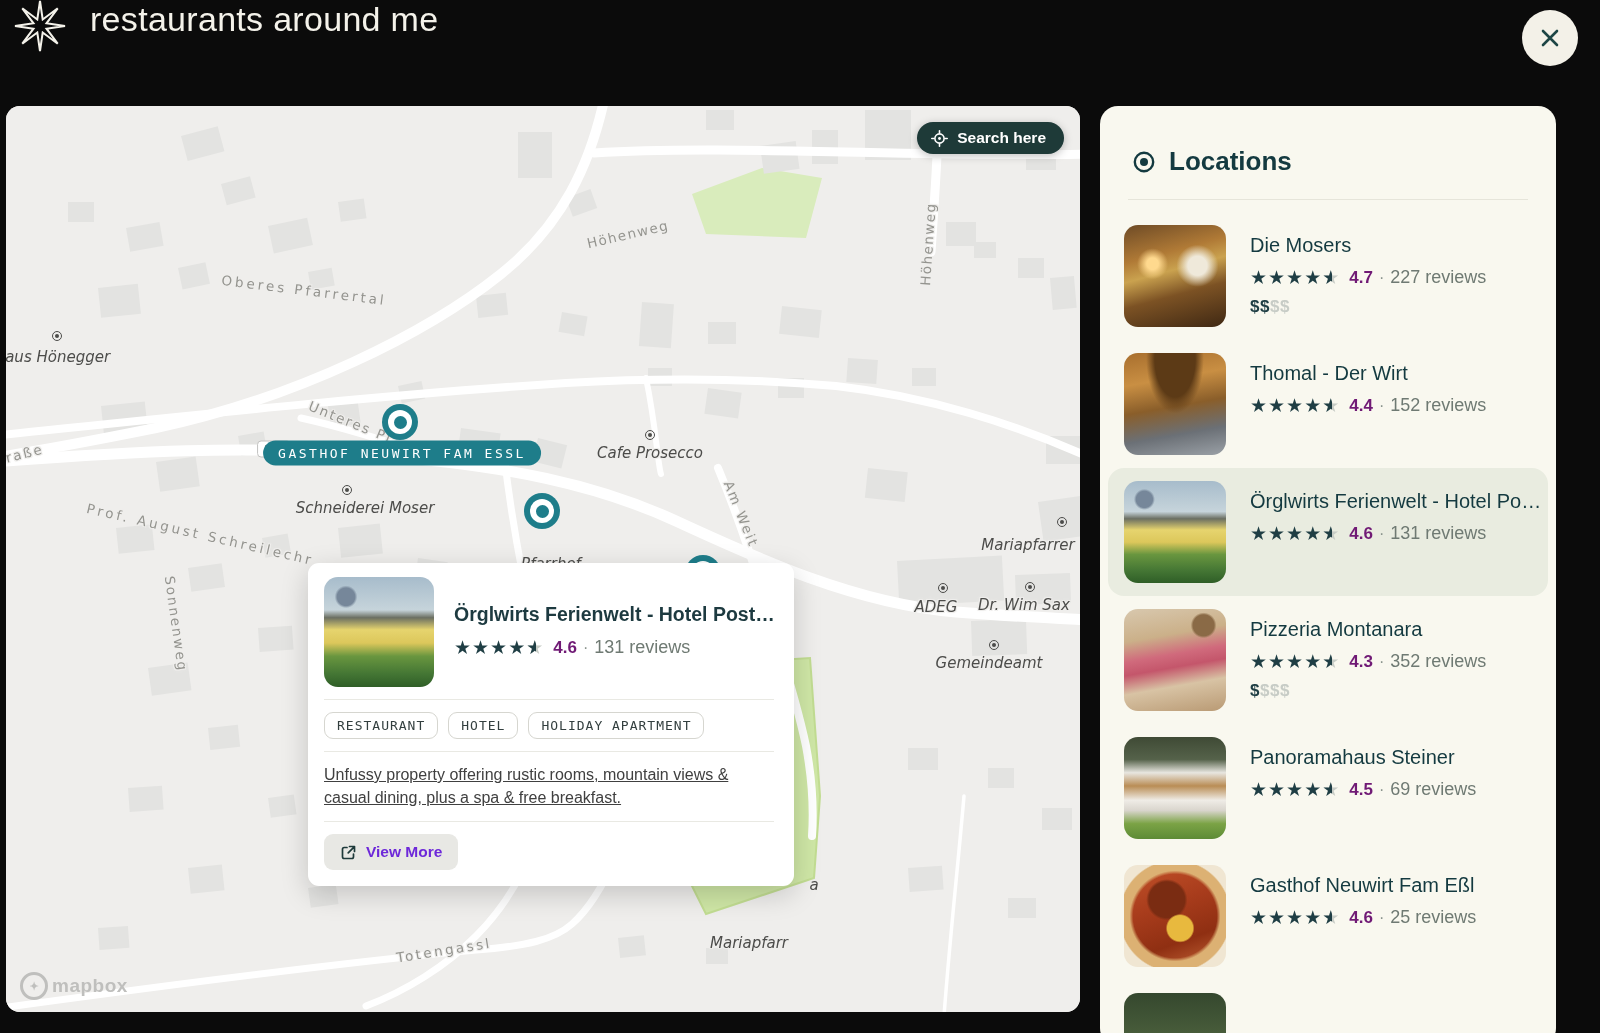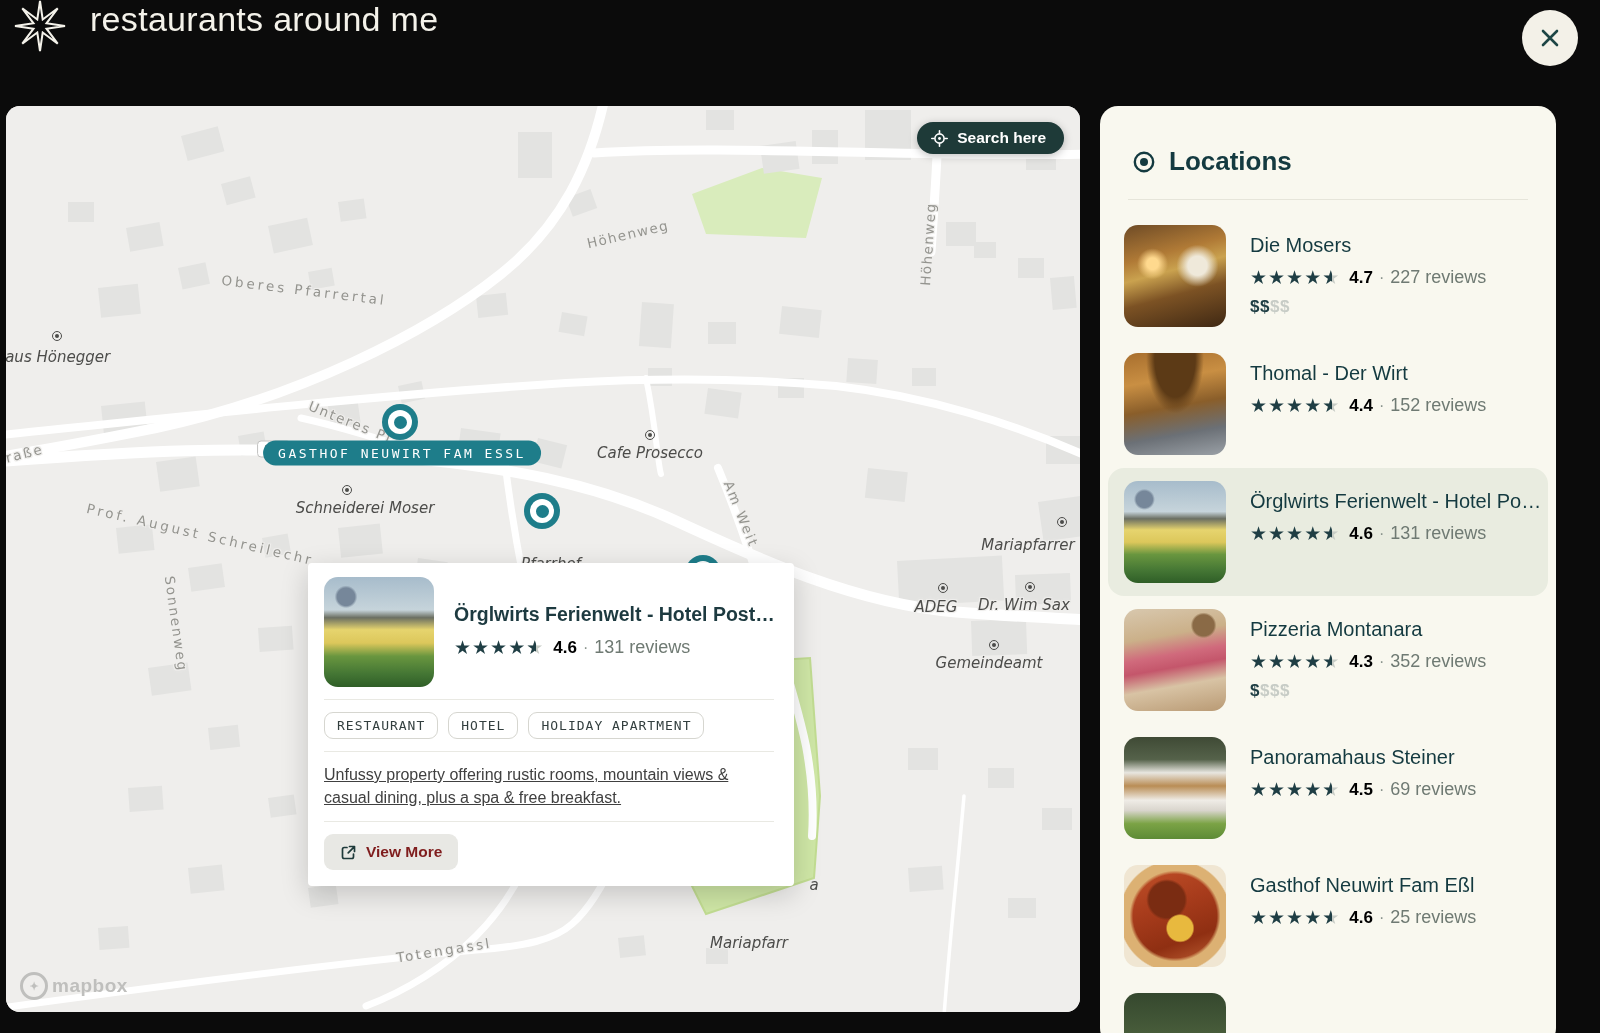--- a/index.html
+++ b/index.html
@@ -53,7 +53,7 @@
   .st::before{content:"★";}
   .st.half{color:#c7ccc6;}
   .st.half::after{content:"★";position:absolute;left:0;top:0;width:55%;overflow:hidden;color:#1f3e44;}
-  .rating-num{font-size:17px;font-weight:bold;color:#000000;margin-left:9px;}
+  .rating-num{font-size:17px;font-weight:bold;color:#701a75;margin-left:9px;}
   .dot-sep{color:#8a948d;margin:0 6px;font-size:16px;}
   .reviews{color:#6f7a73;font-size:18px;}
   .pdiv{height:1px;background:#e9e9e3;margin:12px 0;}

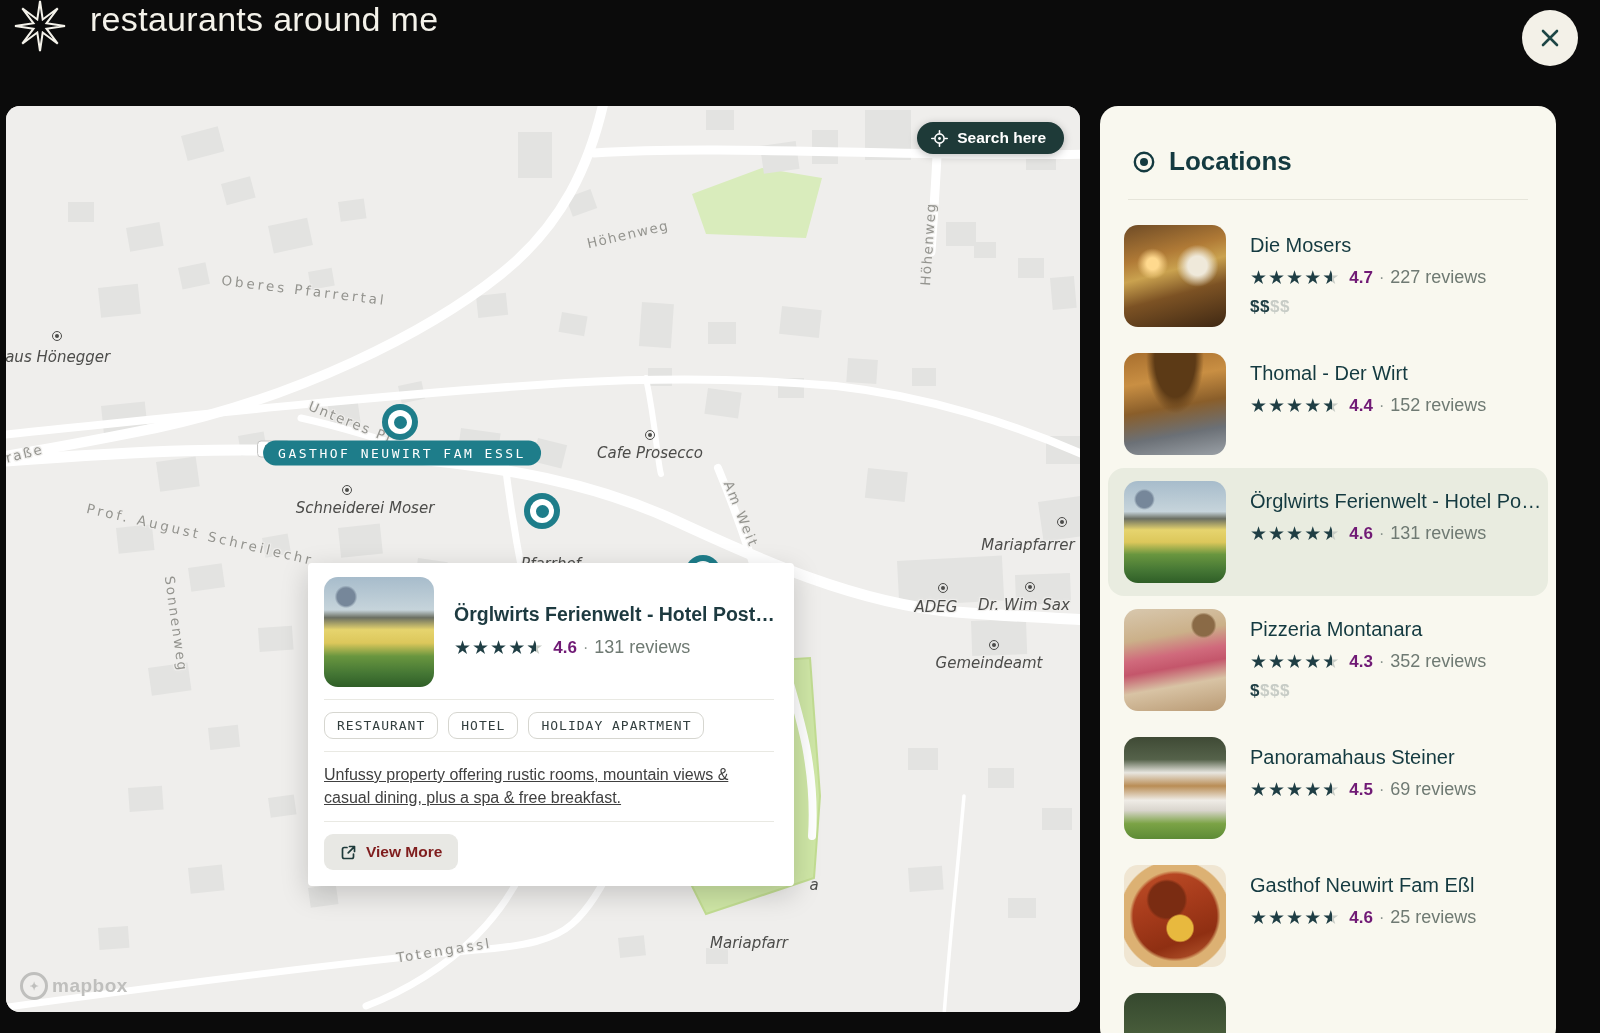--- a/index.html
+++ b/index.html
@@ -42,7 +42,7 @@
        align-items:center;justify-content:center;color:#bfbfbd;font-size:11px;font-weight:bold;}
   .mapbox-word{color:#bfbfbd;font-size:19px;font-weight:bold;letter-spacing:.5px;}
   
-  .popup{position:absolute;left:302px;top:457px;width:486px;z-index:10;background:#fff;border-radius:4px;
+  .popup{position:absolute;left:302px;top:457px;width:486px;z-index:10;background:#fff;border-radius:11px;
        box-shadow:0 8px 28px rgba(0,0,0,.18);padding:14px 20px 16px 16px;box-sizing:border-box;}
   .popup-top{display:flex;gap:20px;}
   .popup-img{width:110px;height:110px;border-radius:14px;flex:none;}

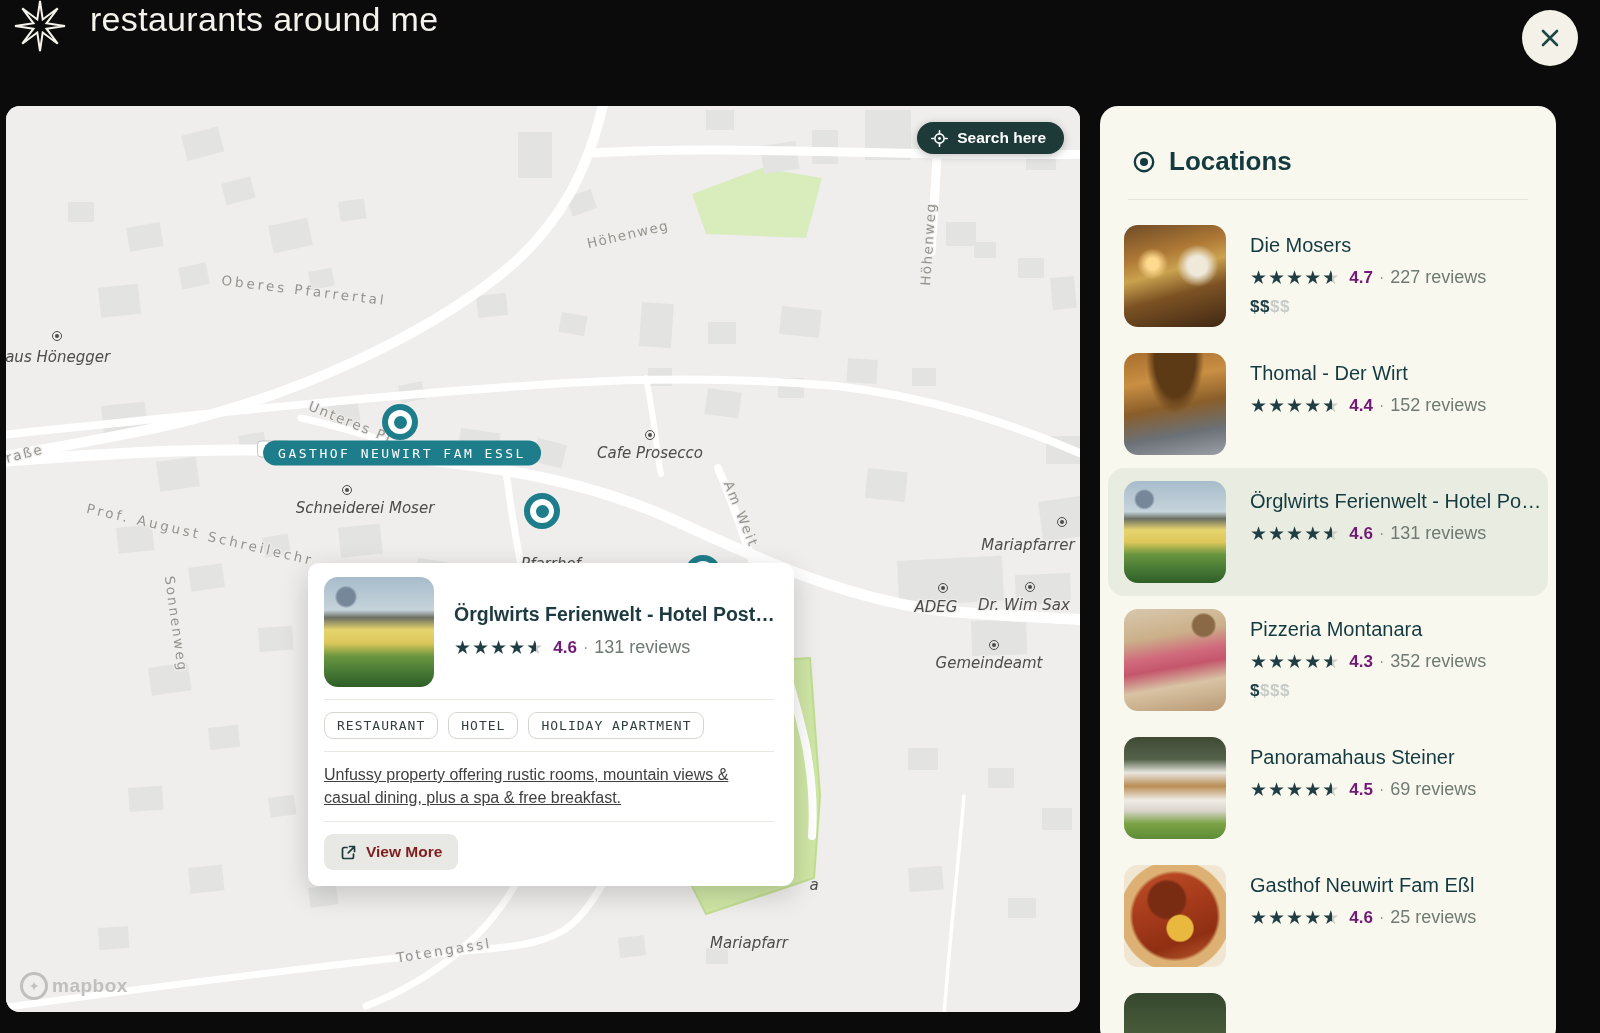--- a/index.html
+++ b/index.html
@@ -62,7 +62,7 @@
        border:1.5px solid #d6d6d0;border-radius:9px;padding:5px 12px;white-space:nowrap;}
   .desc{font-size:16px;line-height:1.42;color:#404040;margin:0;text-decoration:underline;}
   .view-more{display:inline-flex;align-items:center;gap:9px;background:#e8e8e4;border:none;border-radius:9px;
-       padding:9px 16px;font-size:15.5px;font-weight:bold;color:#7f1d1d;cursor:pointer;
+       padding:9px 16px;font-size:15.5px;font-weight:bold;color:#6d28d9;cursor:pointer;
        font-family:"Liberation Sans",sans-serif;}
   
   .sidebar{position:absolute;left:1100px;top:106px;width:456px;height:940px;background:#f9f8ef;

